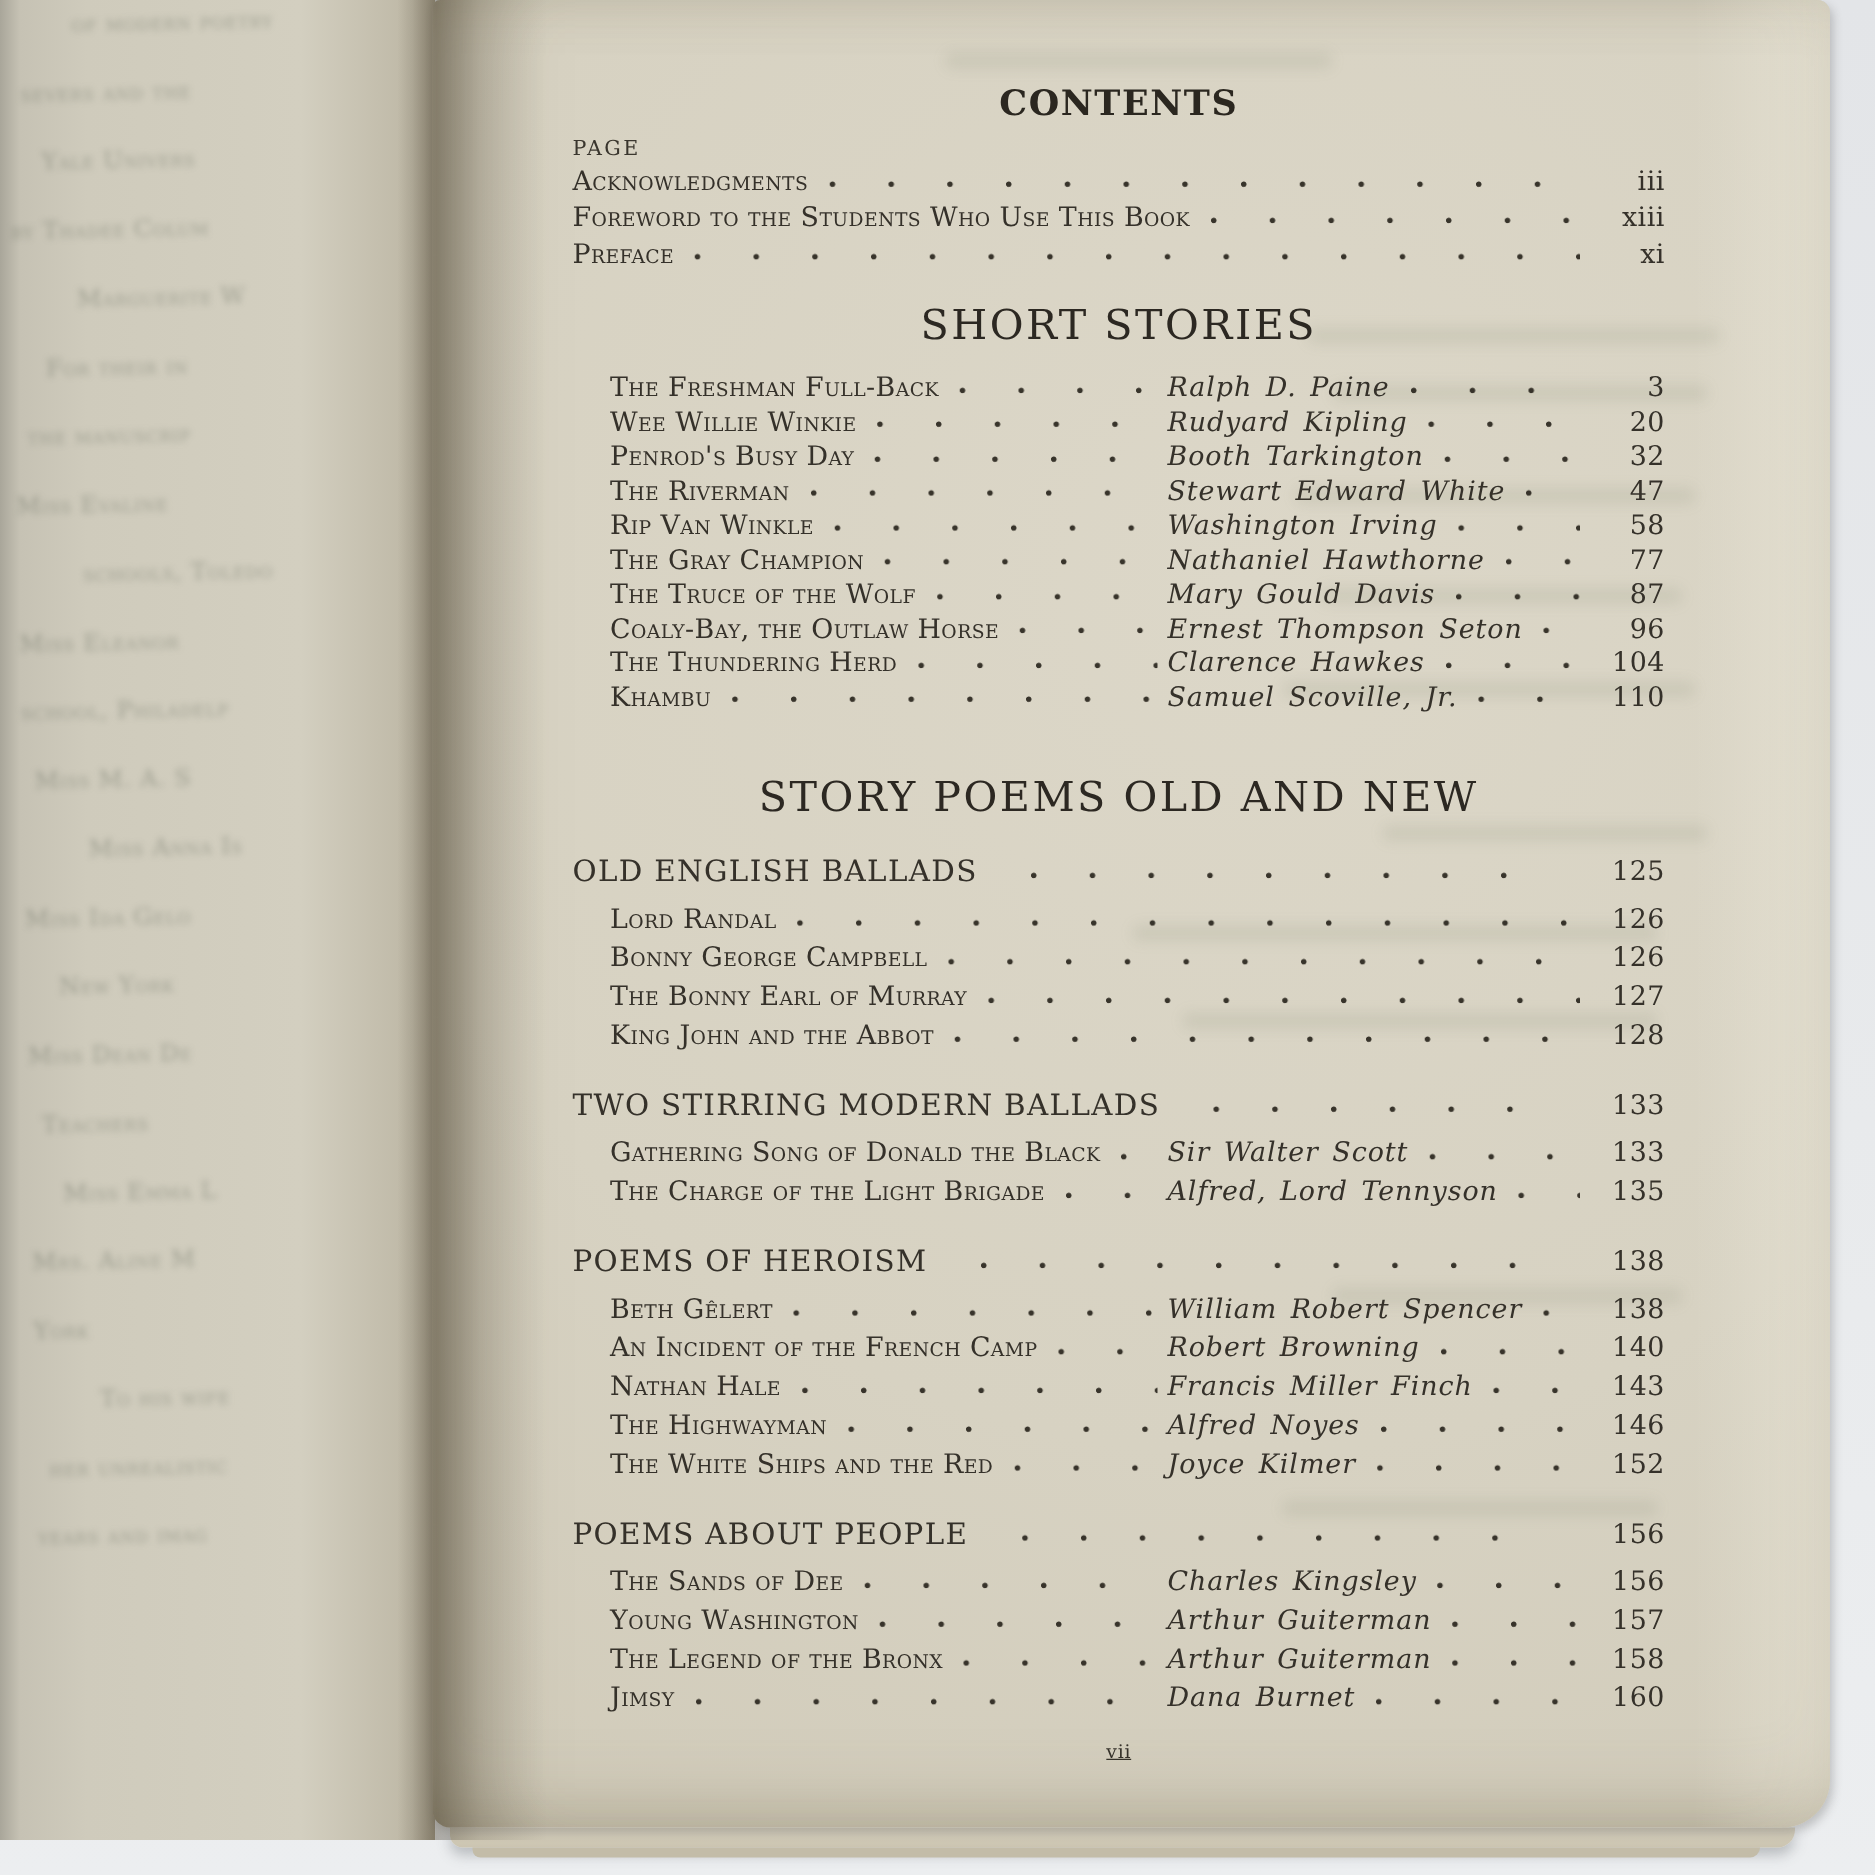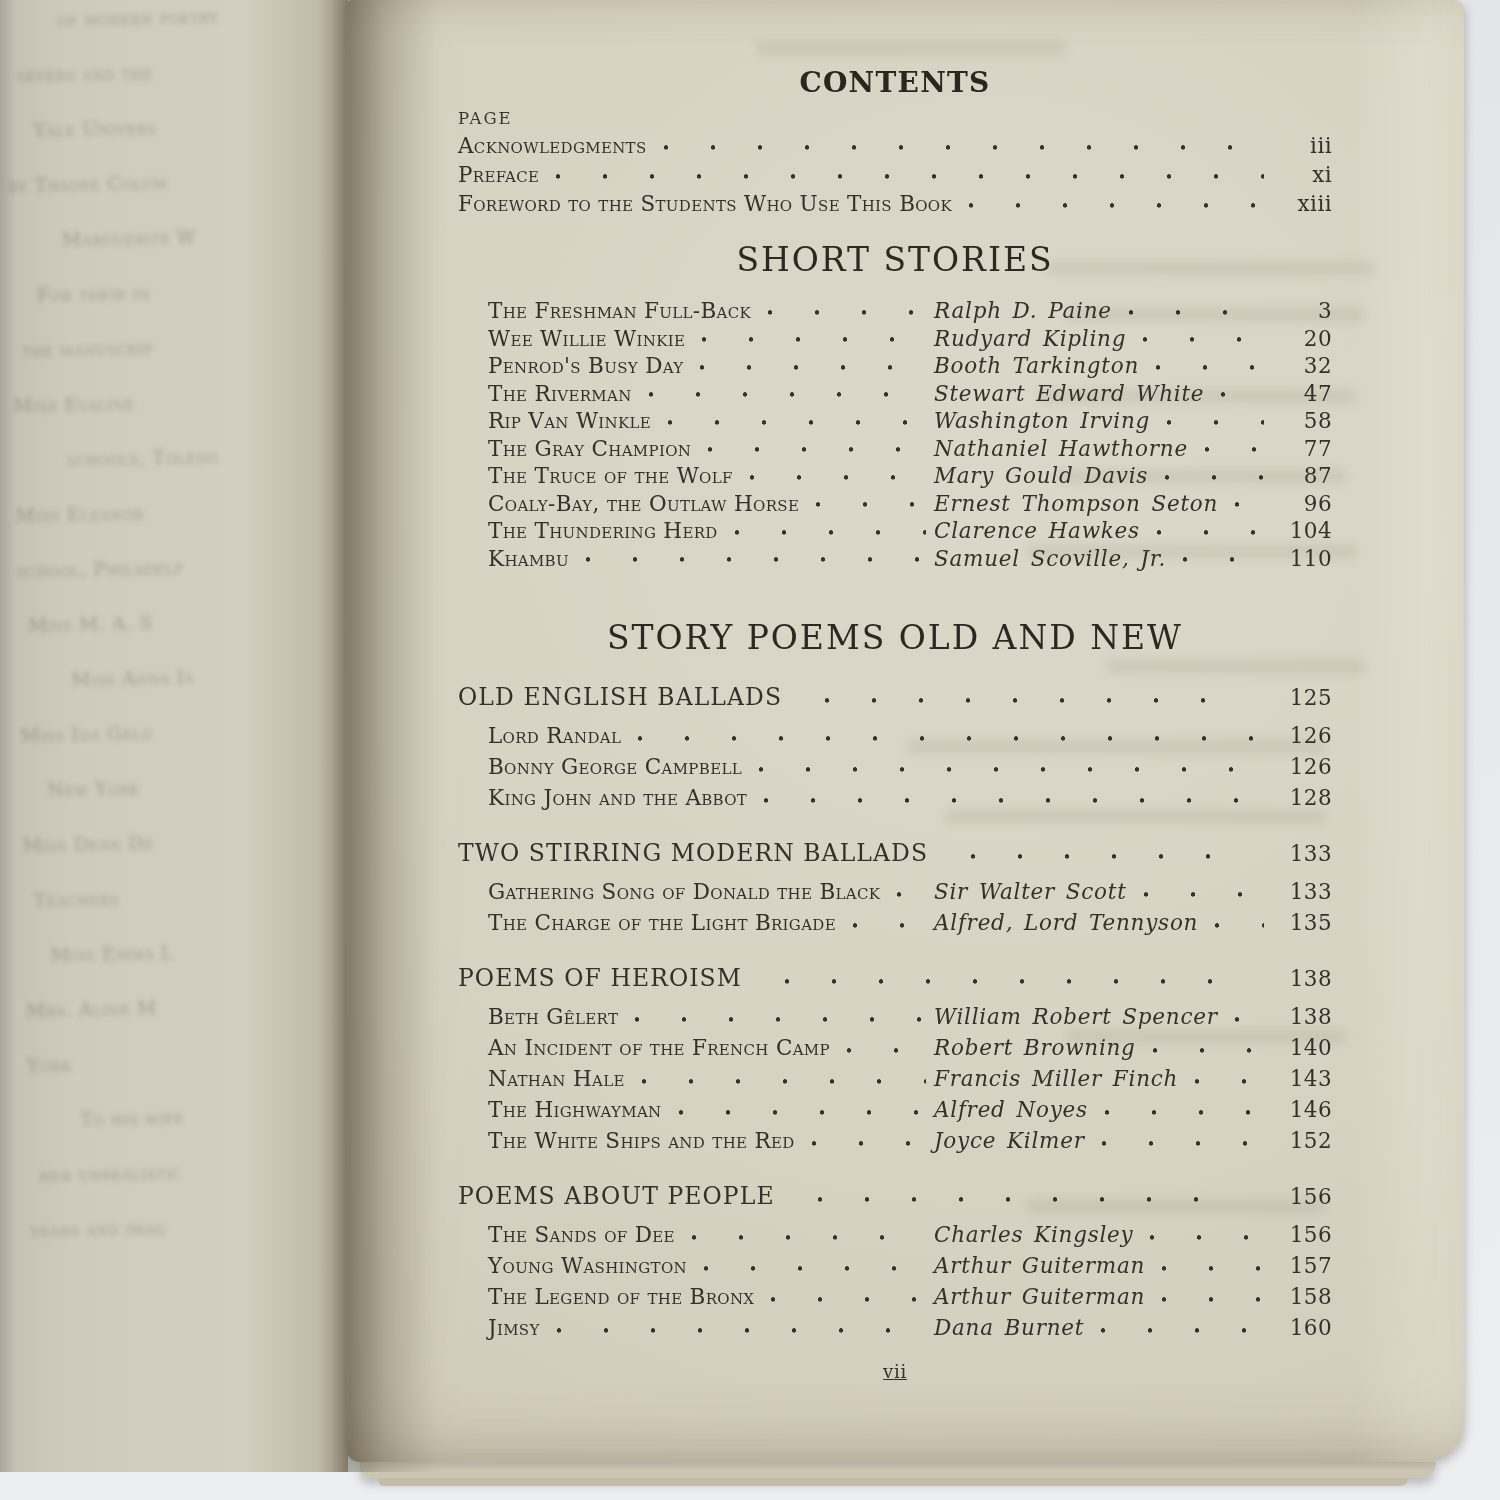--- a/index.html
+++ b/index.html
@@ -128,14 +128,14 @@
             <span class="pg">iii</span>
           </div>
           <div class="row front">
+            <span class="etitle">Foreword to the Students Who Use This Book</span>
+            <span class="leader"></span>
+            <span class="pg">xiii</span>
+          </div>
+          <div class="row front">
             <span class="etitle">Preface</span>
             <span class="leader"></span>
             <span class="pg">xi</span>
-          </div>
-          <div class="row front">
-            <span class="etitle">Foreword to the Students Who Use This Book</span>
-            <span class="leader"></span>
-            <span class="pg">xiii</span>
           </div>
         </div>
       <div id="toc-sections">

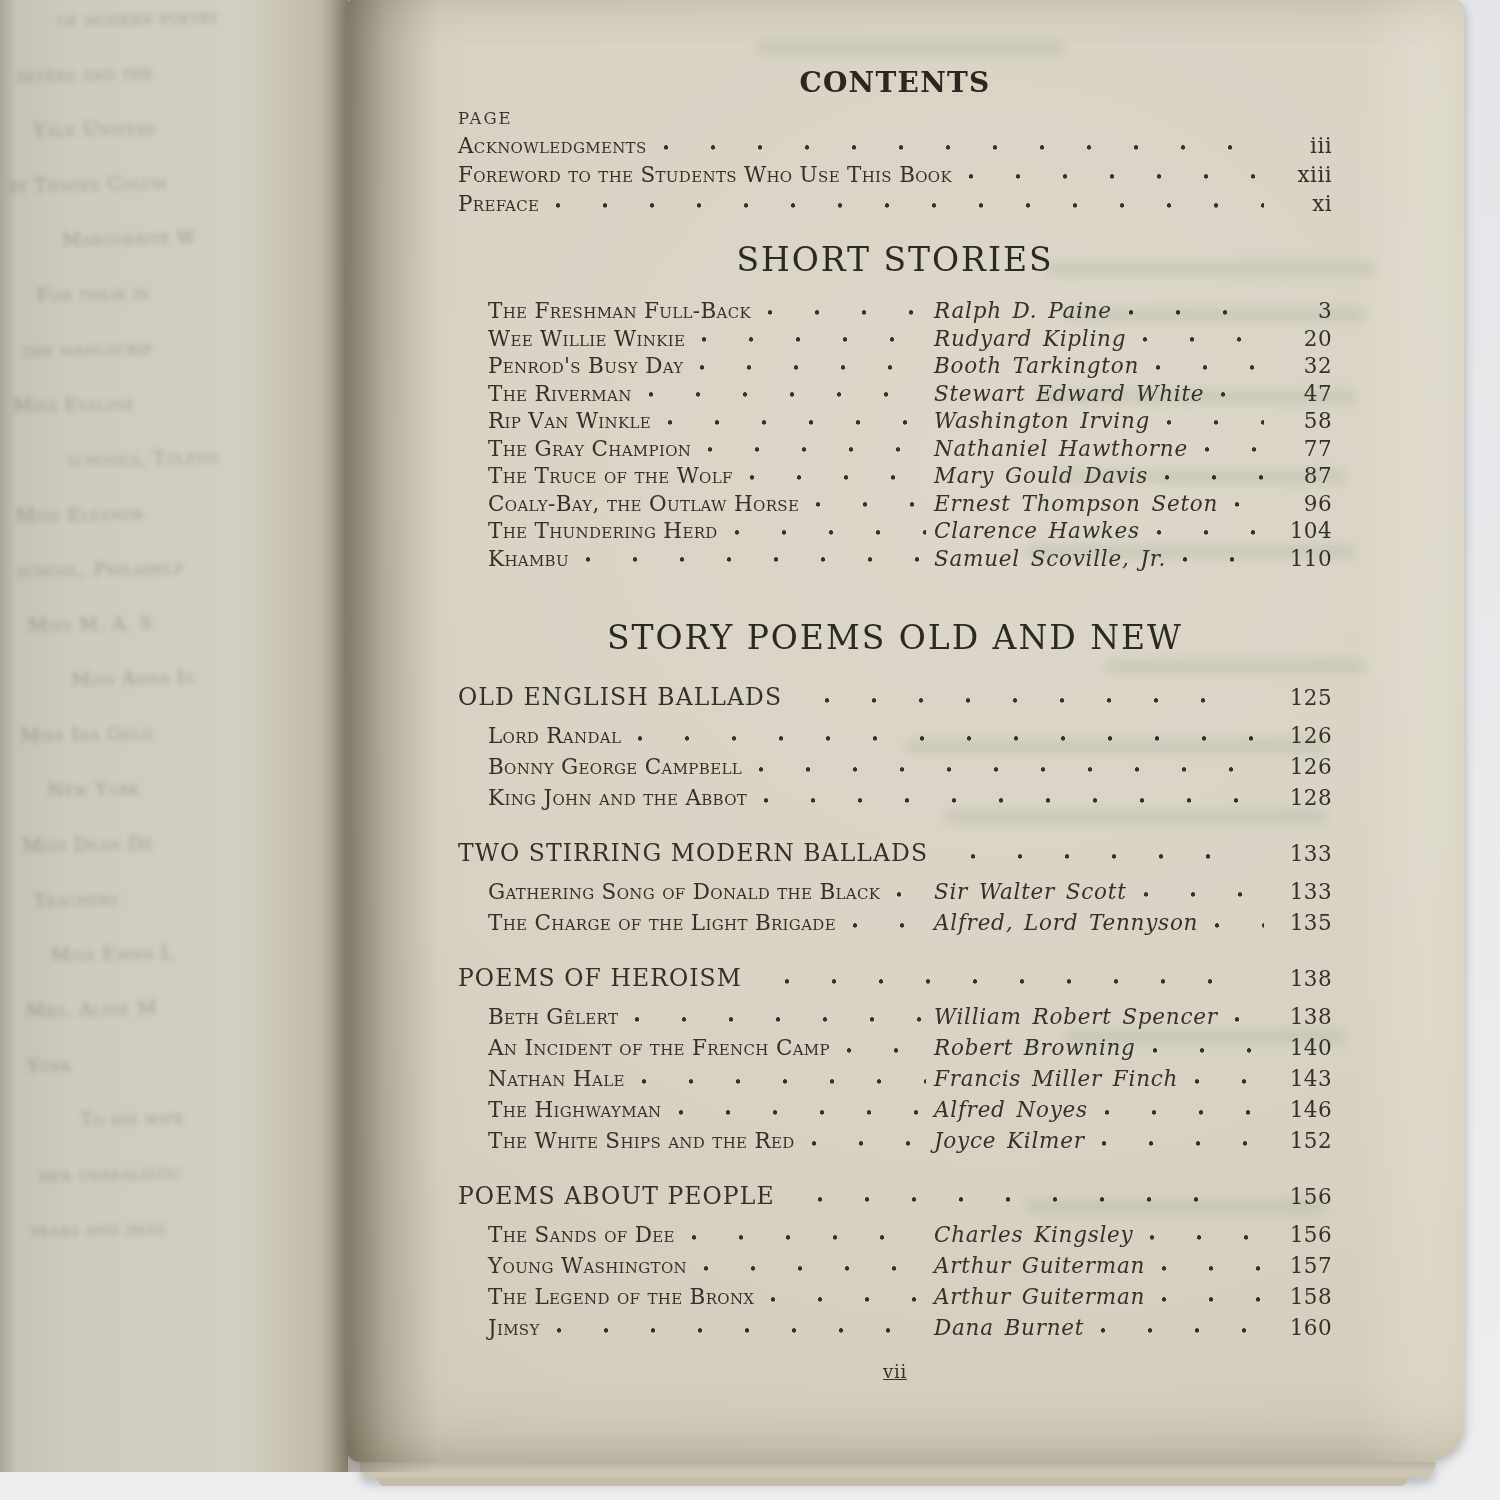--- a/index.html
+++ b/index.html
@@ -253,6 +253,11 @@
                 <span class="pg">126</span>
               </div>
               <div class="row indent">
+                <span class="etitle">The Bonny Earl of Murray</span>
+                <span class="leader"></span>
+                <span class="pg">127</span>
+              </div>
+              <div class="row indent">
                 <span class="etitle">King John and the Abbot</span>
                 <span class="leader"></span>
                 <span class="pg">128</span>

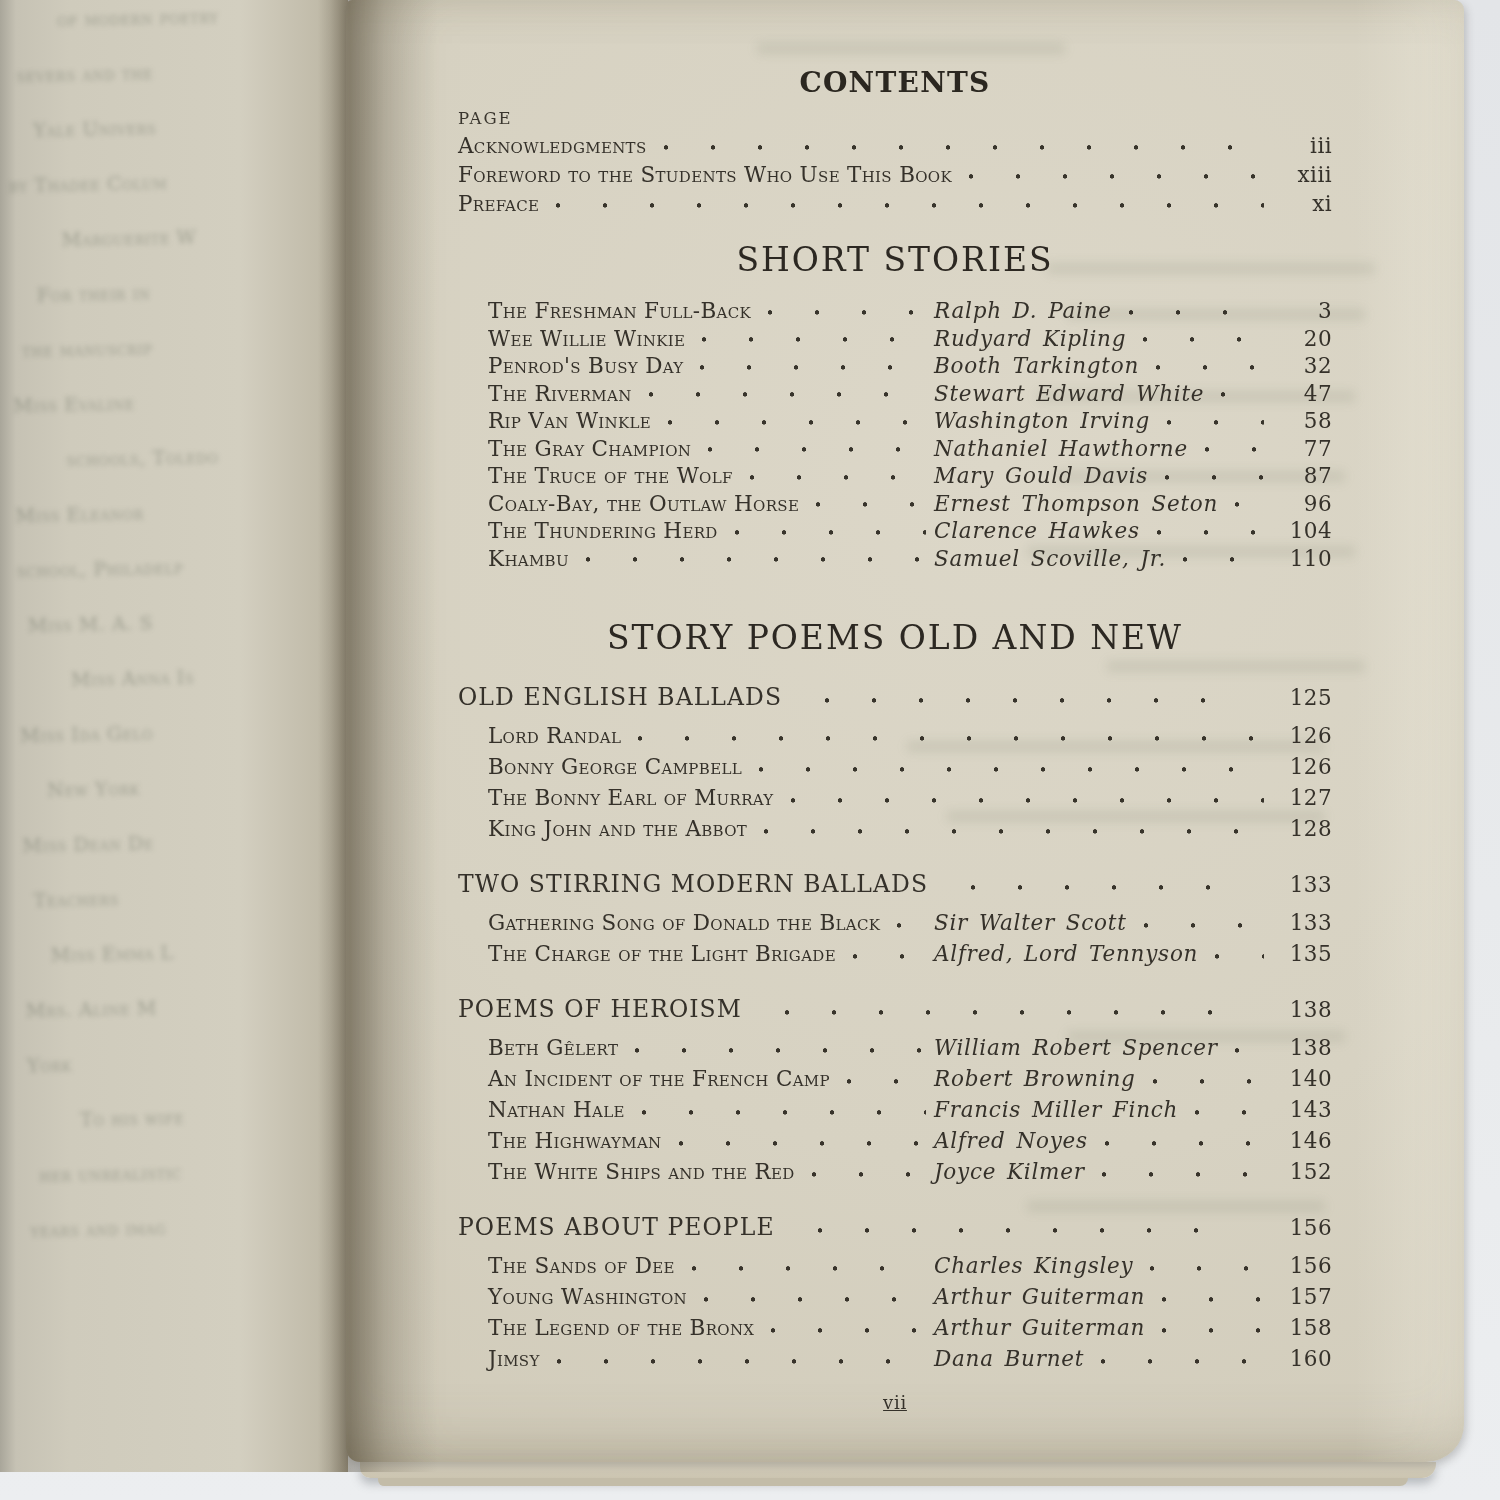--- a/index.html
+++ b/index.html
@@ -69,7 +69,7 @@
   .sec1 .row{line-height:31px;}
   .ghead{margin-top:25px;margin-bottom:7px;gap:26px;}
   .ghead .gtitle{font-size:23.5px;letter-spacing:.045em;white-space:nowrap;}
-  .folio{text-align:center;font-size:18px;margin-top:18px;letter-spacing:.04em;color:#35312a;text-decoration:underline;}
+  .folio{text-align:center;font-size:15px;margin-top:18px;letter-spacing:.04em;color:#35312a;text-decoration:underline;}
 </style>
 </head>
 <body>

